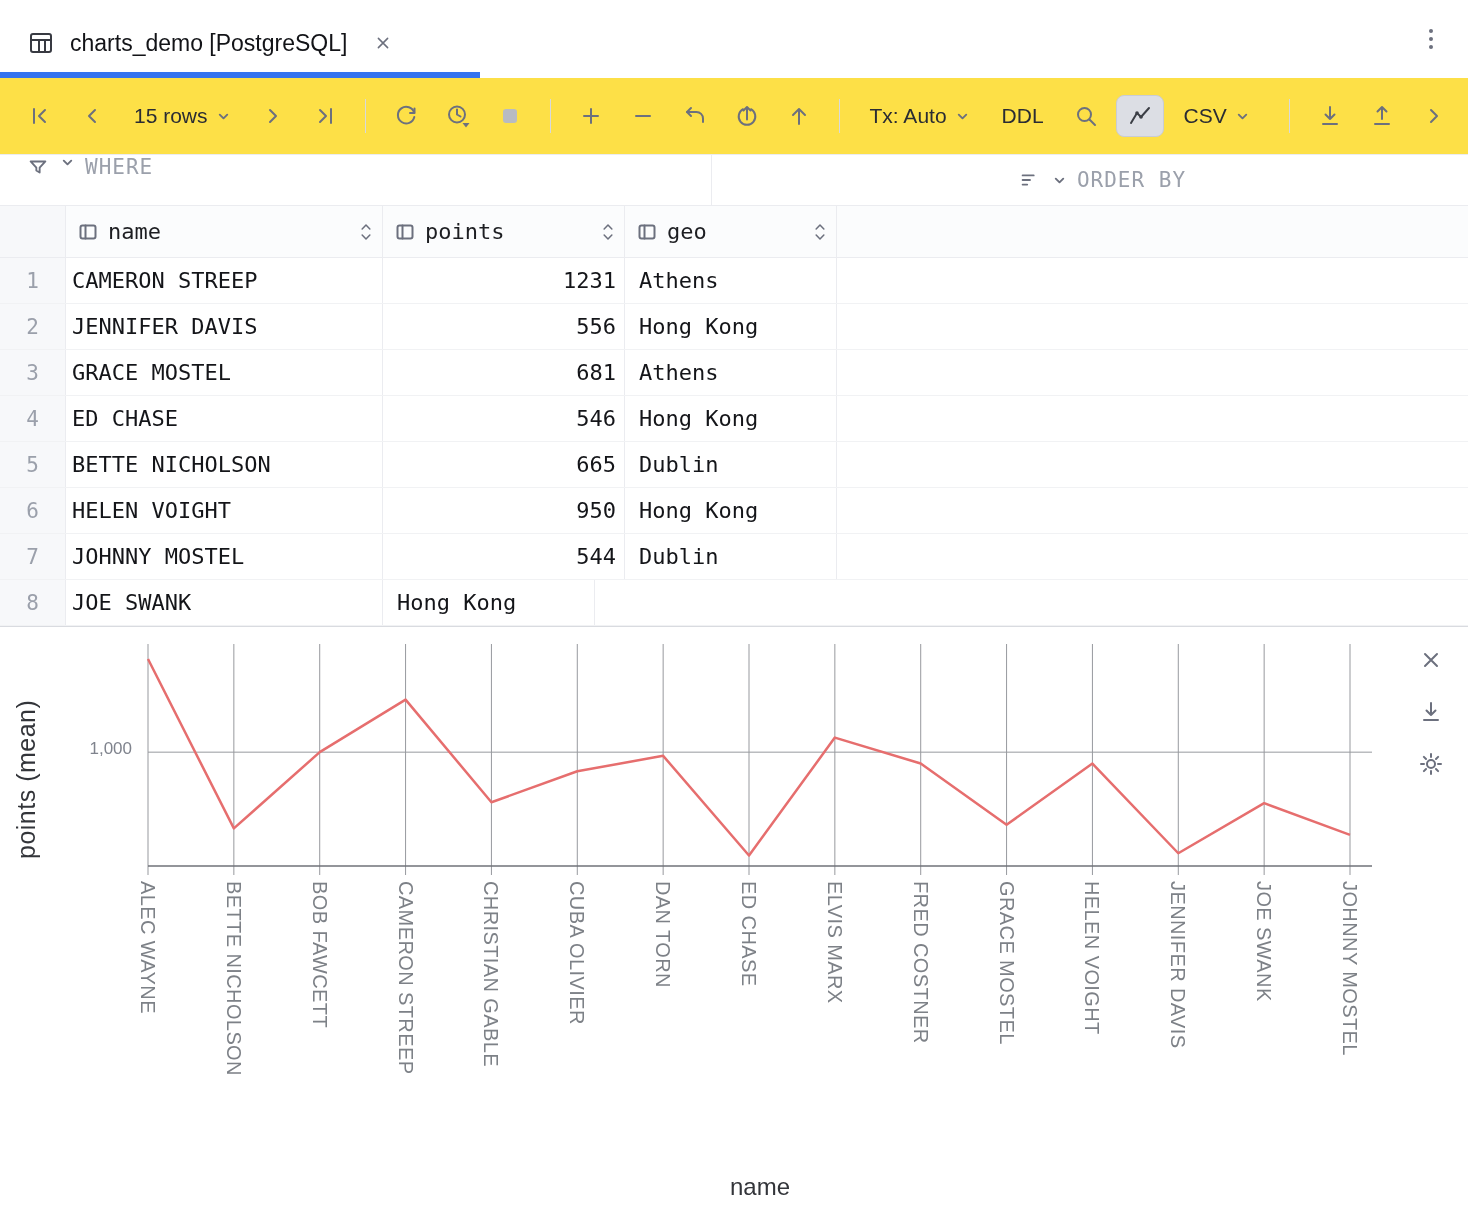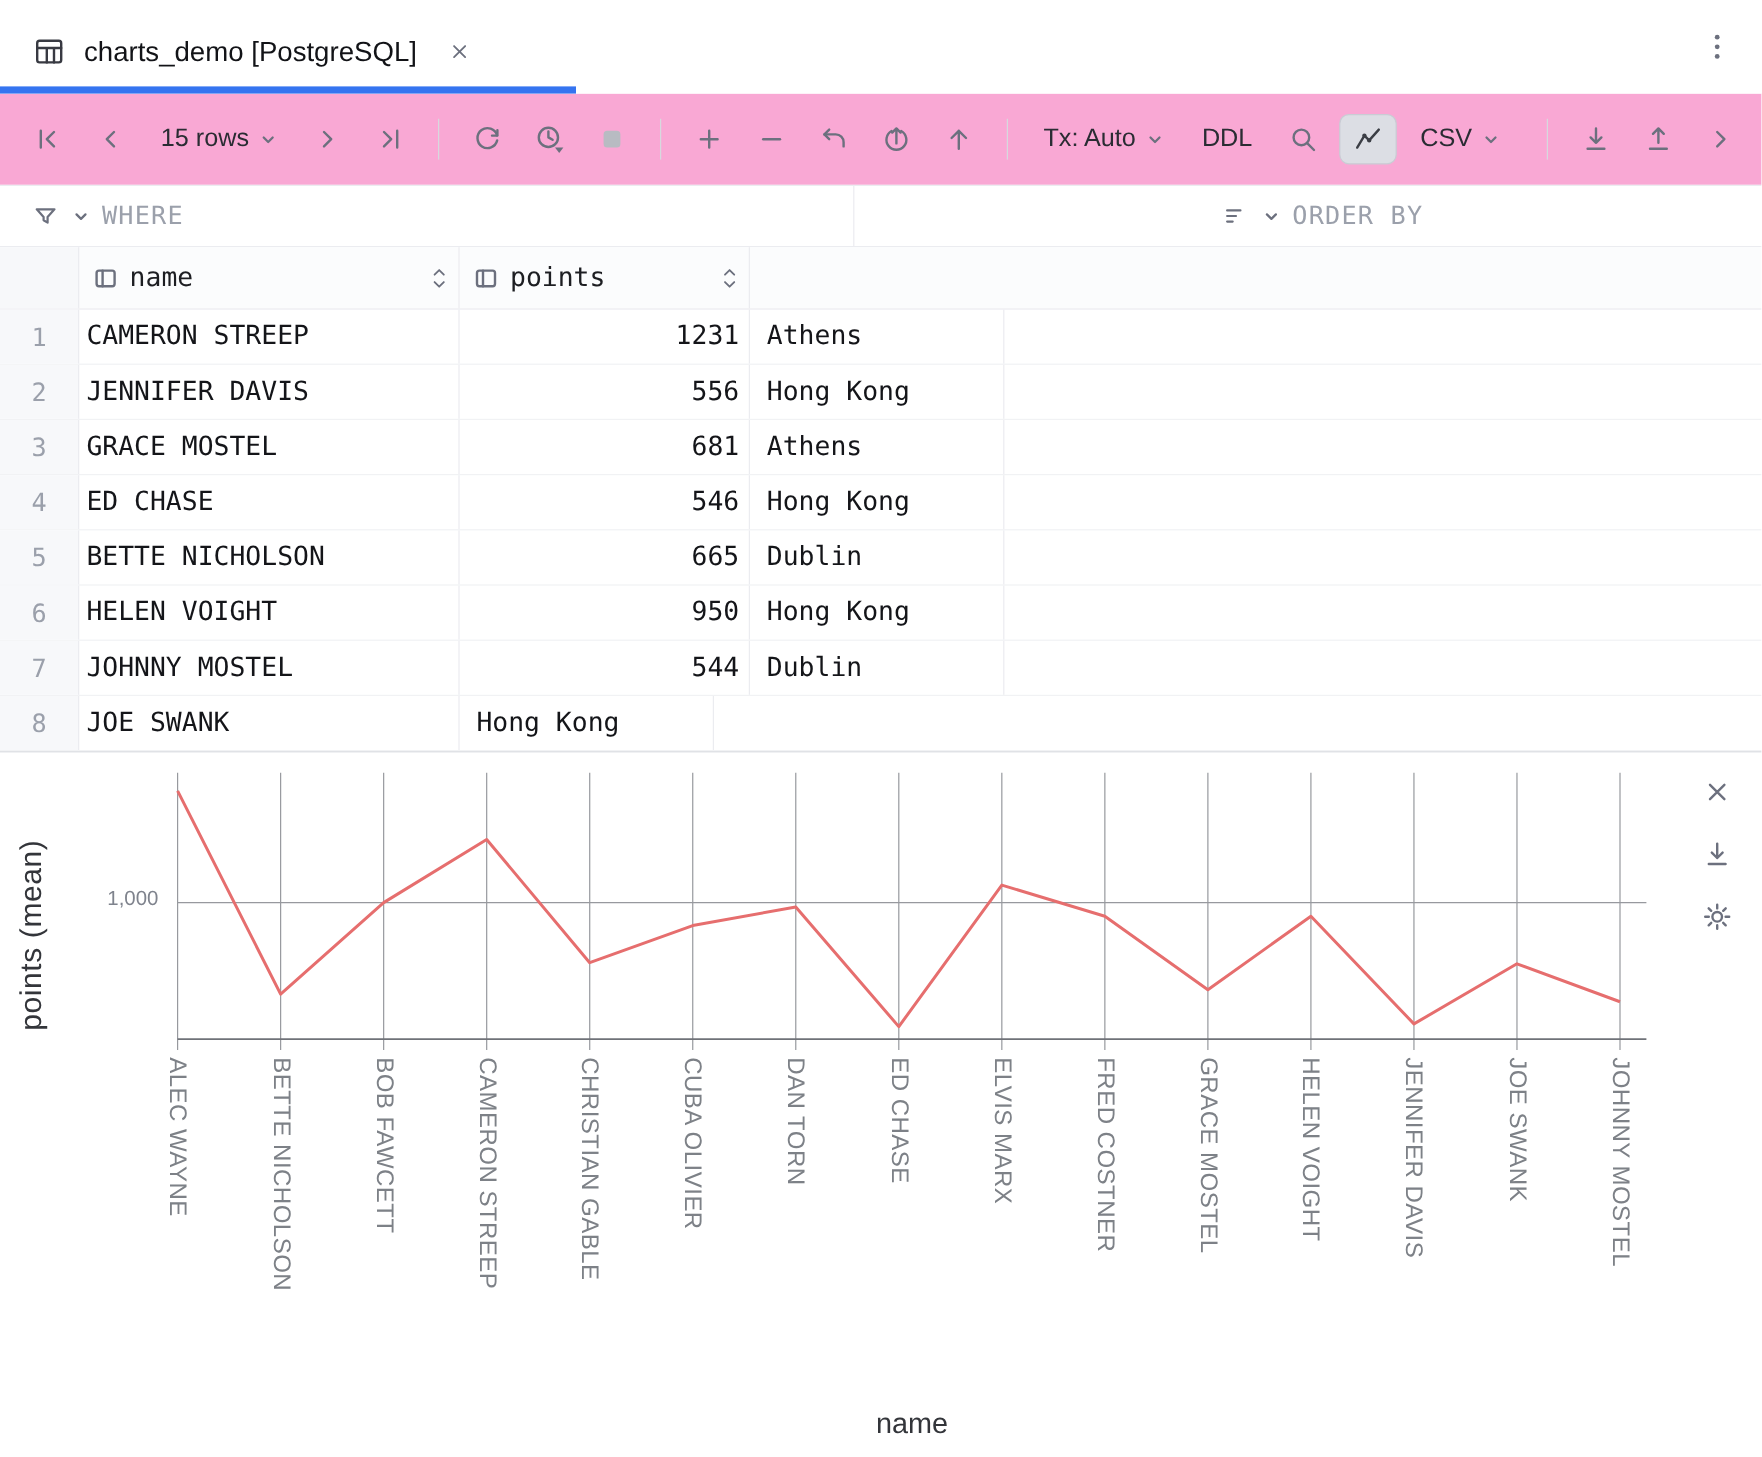--- a/index.html
+++ b/index.html
@@ -23,7 +23,7 @@
   .kebab { position:absolute; right:24px; top:26px; }
 
   
-  .toolbar { height:76px; display:flex; align-items:center; padding:0 12px 0 18px; gap:8px; background:#f9a8d4; }
+  .toolbar { height:76px; display:flex; align-items:center; padding:0 12px 0 18px; gap:8px; background:#fde047; }
   .tbtn { width:44px; height:44px; min-width:44px; display:flex; align-items:center; justify-content:center;
           border-radius:6px; cursor:pointer; }
   .tbtn.selected { background:#dcdee4; border:1px solid #c9ccd4; width:48px; min-width:48px; height:42px; border-radius:8px; }

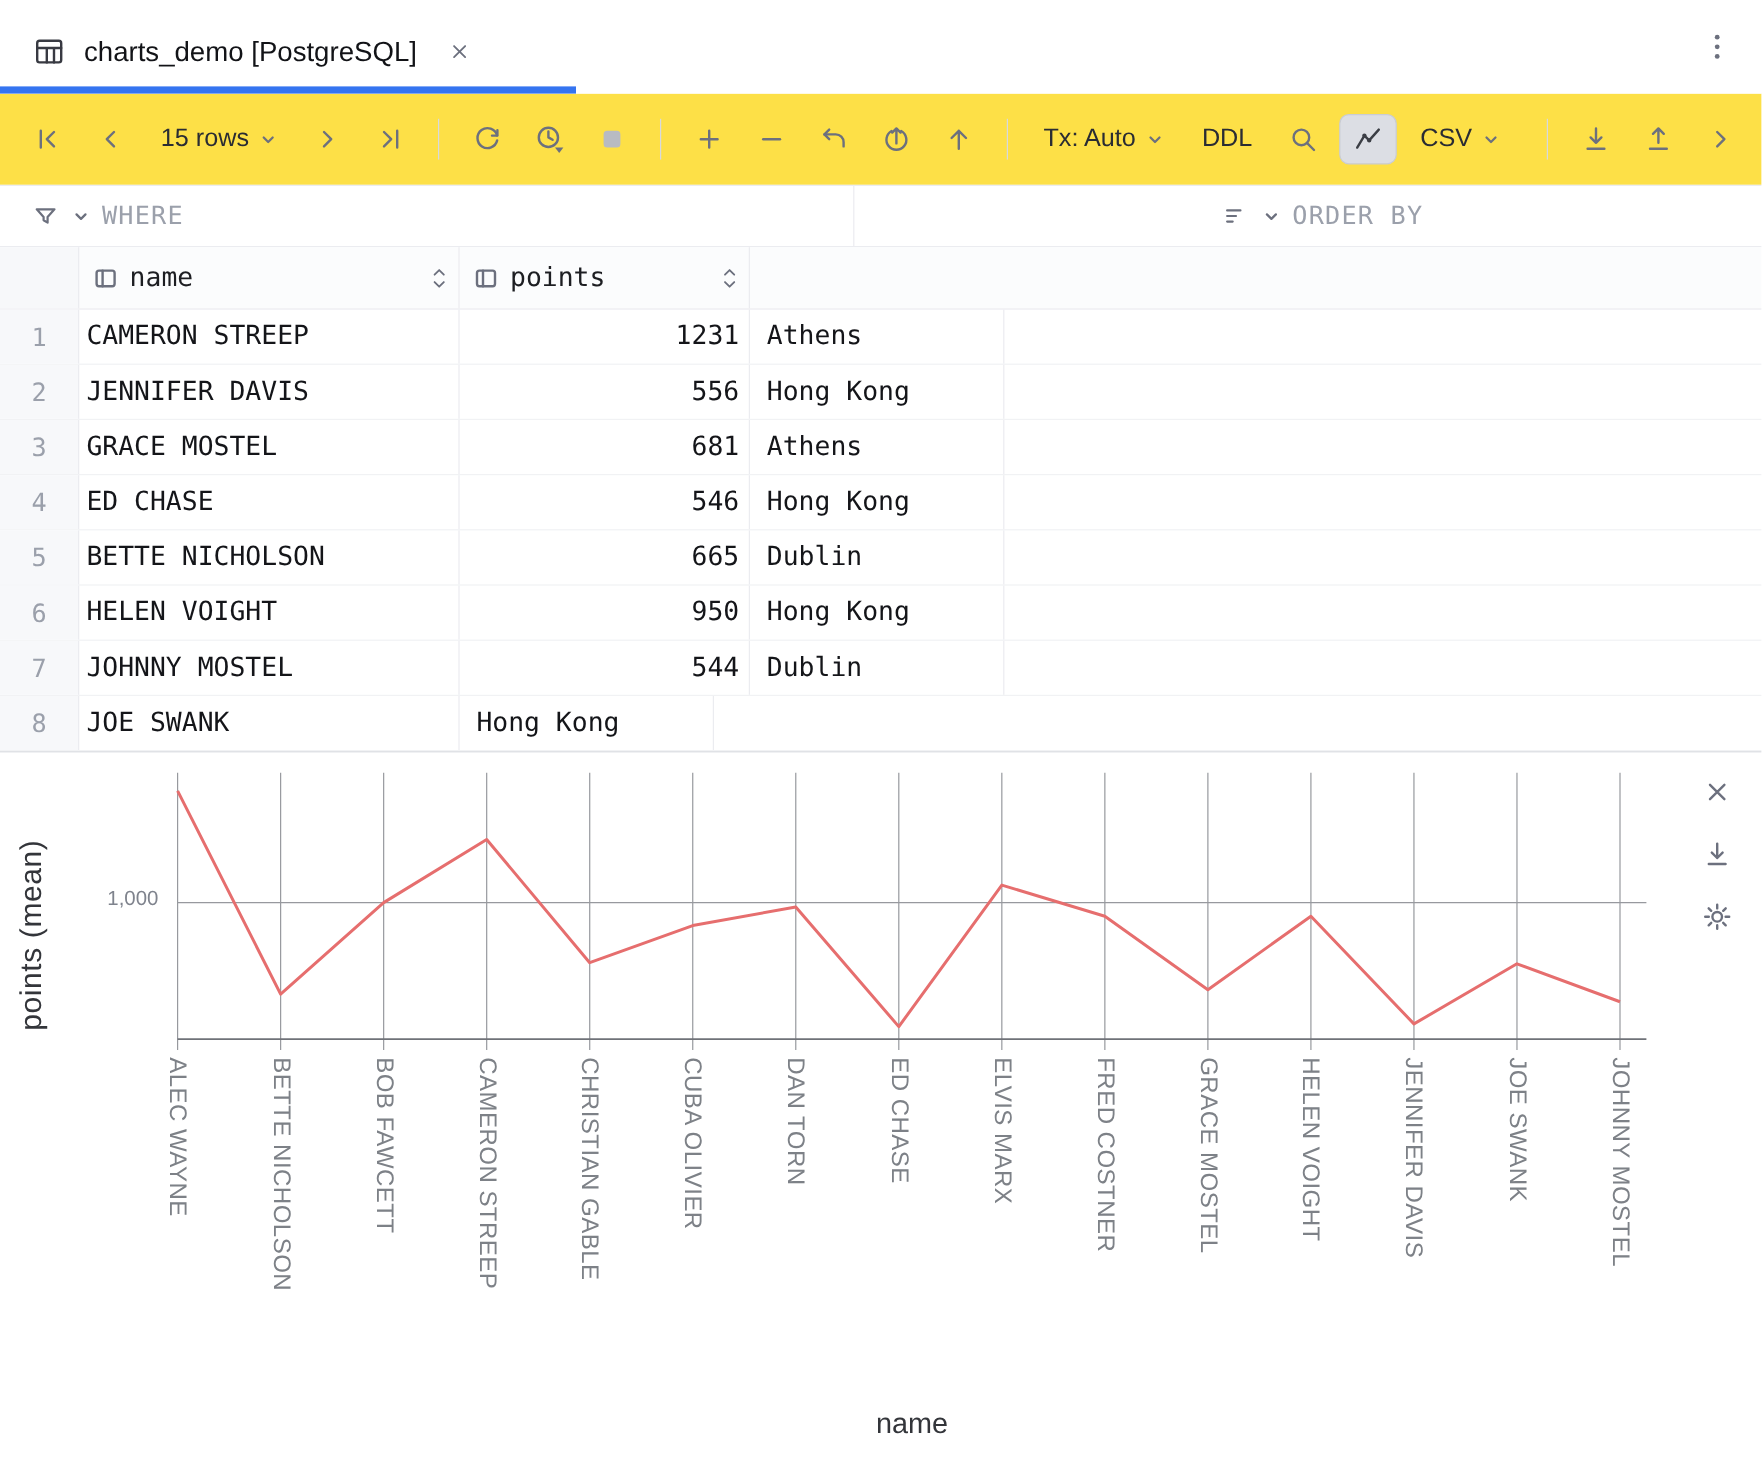--- a/index.html
+++ b/index.html
@@ -36,7 +36,7 @@
   
   .filter-row { height:52px; display:flex; border-top:1px solid #ebecf0; border-bottom:1px solid #ebecf0;
                 font-family:"DejaVu Sans Mono",monospace; font-size:21px; color:#9ba0ab; }
-  .filter-left { width:712px; display:flex; align-items:center; gap:10px; padding-left:26px;
+  .filter-left { width:712px; display:flex; gap:10px; padding-left:26px;
                  border-right:1px solid #ebecf0; cursor:text; }
   .filter-right { flex:1; display:flex; align-items:center; gap:10px; padding-left:24px; cursor:text;justify-content:center; }
   .filter-label { letter-spacing:1px; }

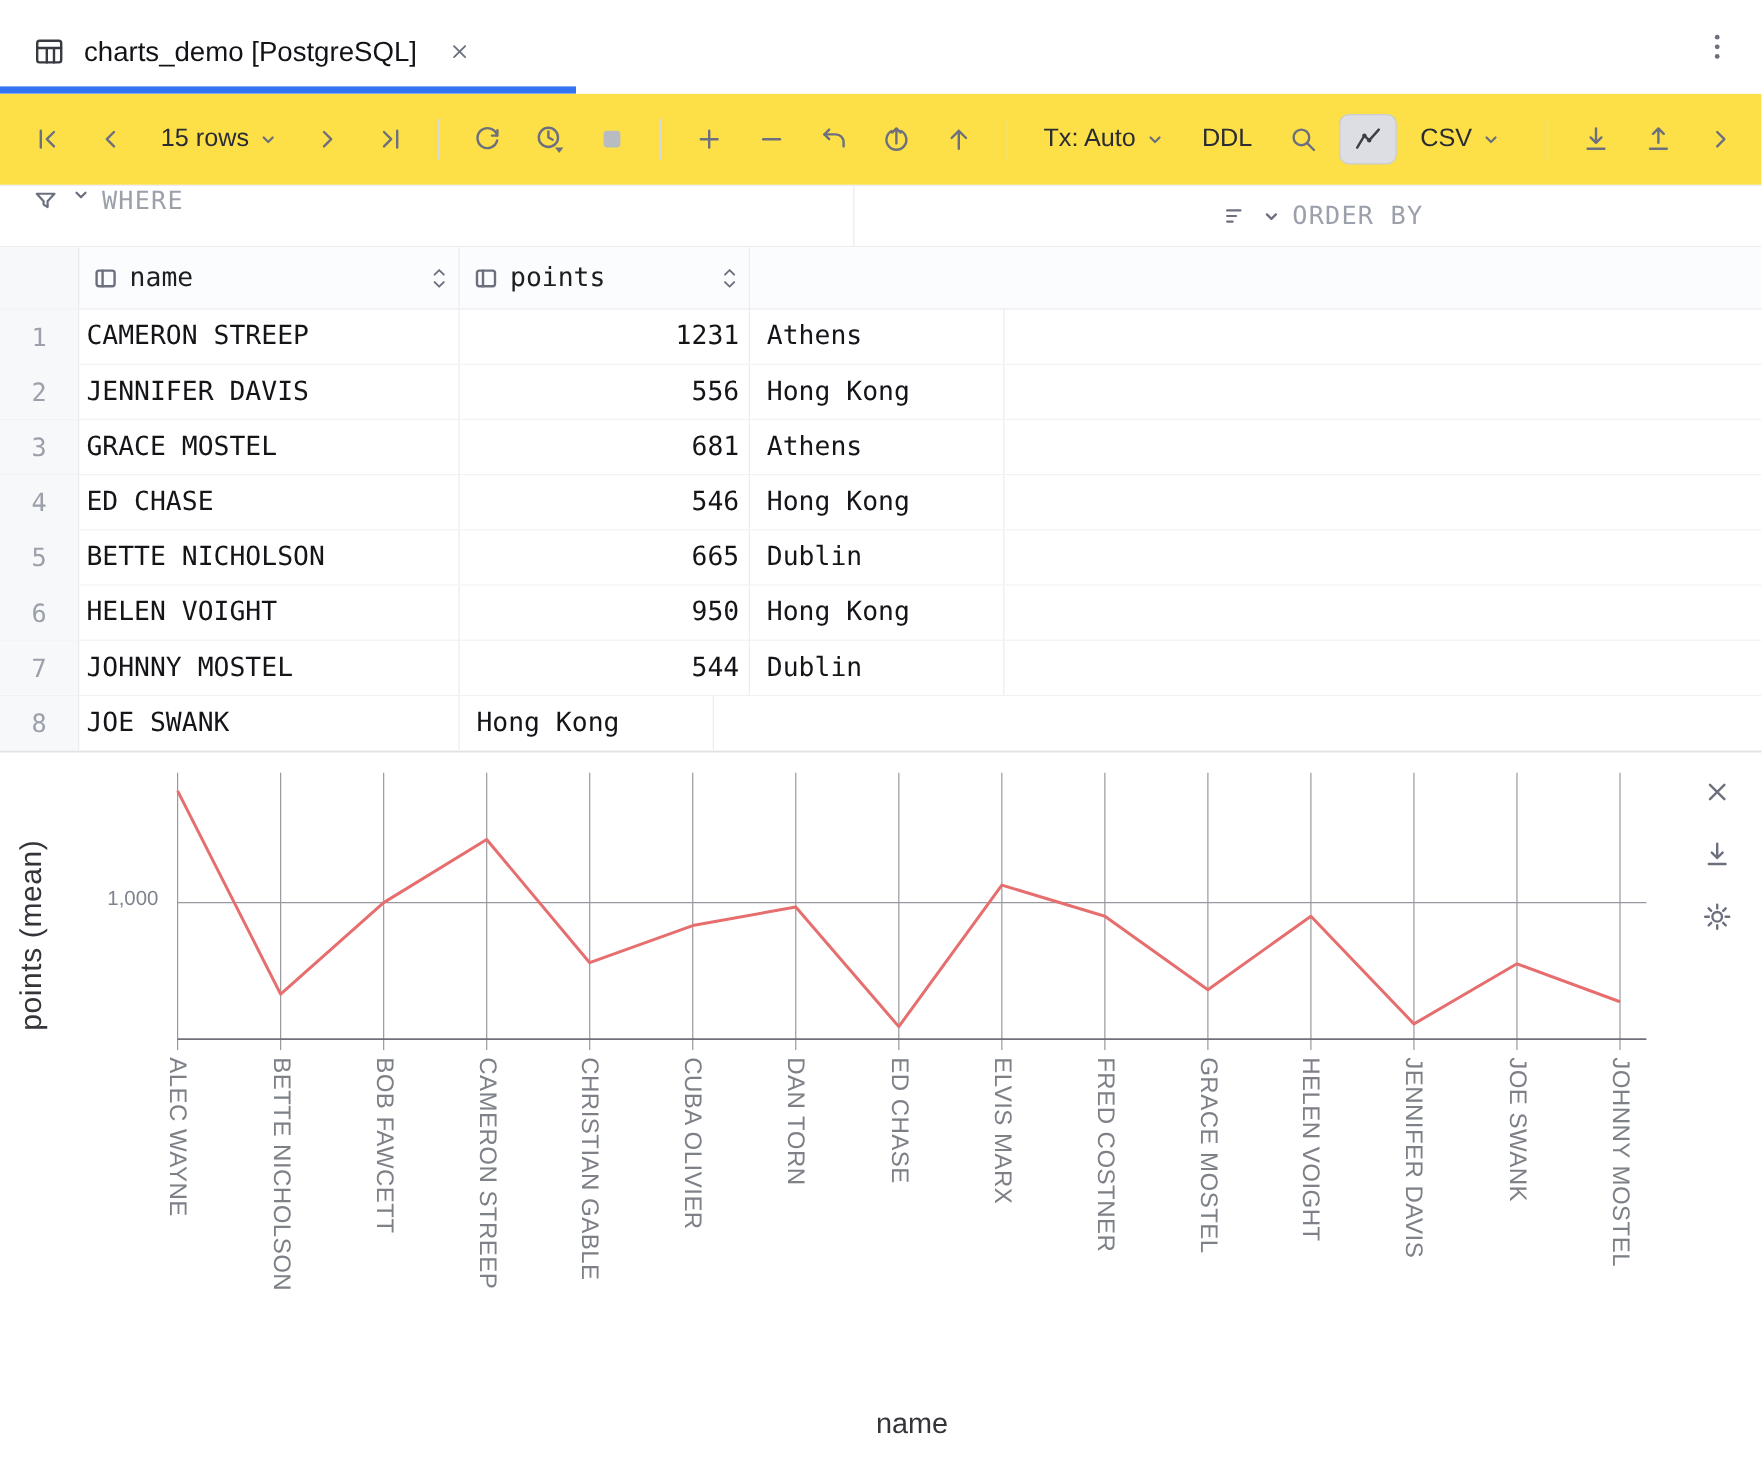--- a/index.html
+++ b/index.html
@@ -260,6 +260,16 @@
           <path d="M7.5 3.5v13"></path>
         </svg>
       <span>points</span>
+      <svg class="ic sorter" viewBox="0 0 20 26">
+          <path d="M5 9l5-5 5 5M5 17l5 5 5-5"></path>
+        </svg>
+    </div>
+    <div class="hcell hgeo">
+      <svg class="ic" width="20" height="20" viewBox="0 0 20 20">
+          <rect x="2.5" y="3.5" width="15" height="13" rx="2"></rect>
+          <path d="M7.5 3.5v13"></path>
+        </svg>
+      <span>geo</span>
       <svg class="ic sorter" viewBox="0 0 20 26">
           <path d="M5 9l5-5 5 5M5 17l5 5 5-5"></path>
         </svg>

